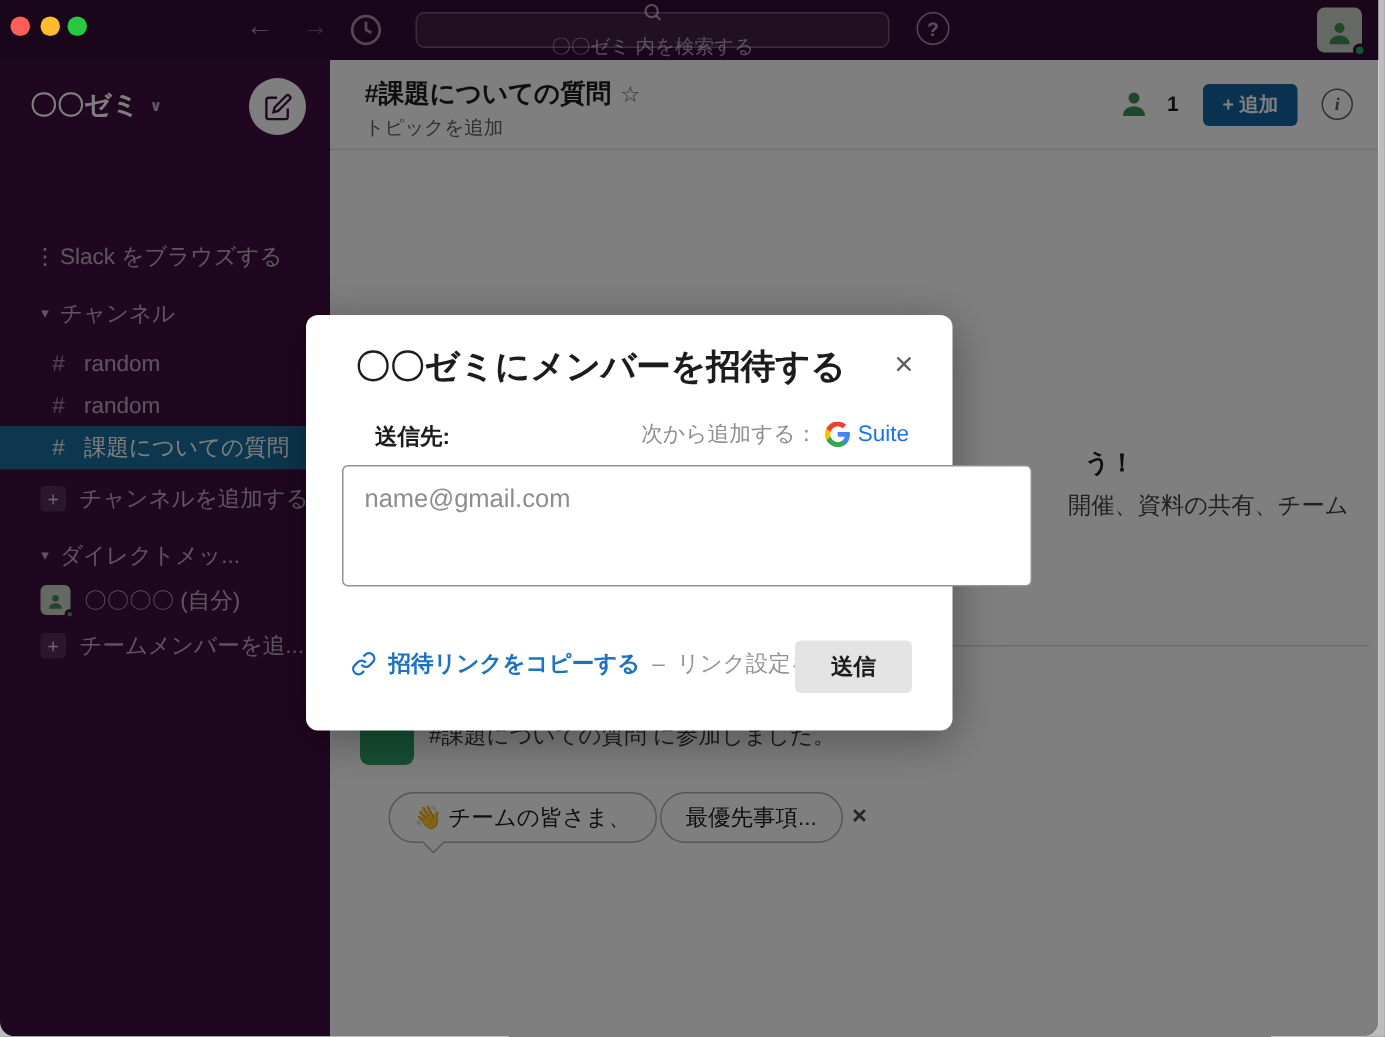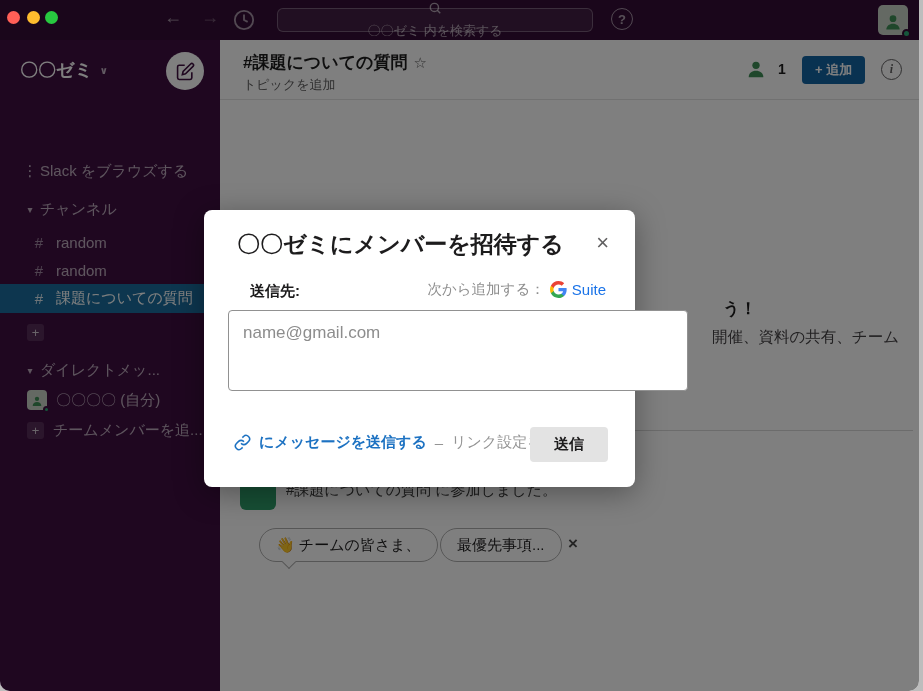--- a/index.html
+++ b/index.html
@@ -157,6 +157,7 @@
     </div>
     <div class="srow" style="top:278px;">
       <span class="plus-badge">+</span>
+      <span>チャンネルを追加する</span>
     </div>
 
     <div class="srow" style="top:316px;">

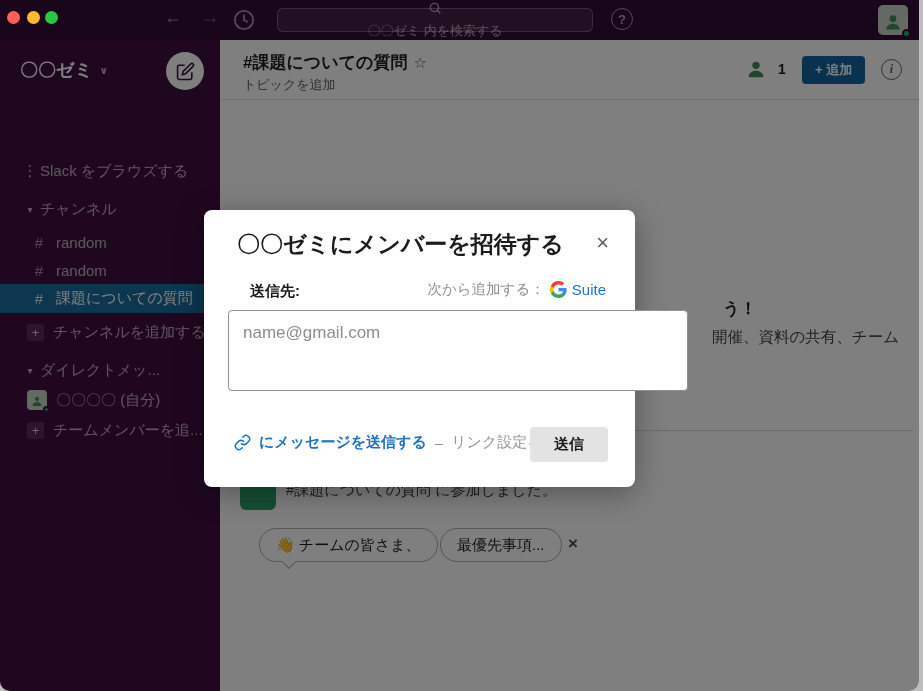--- a/index.html
+++ b/index.html
@@ -237,7 +237,7 @@
             <path d="M10 13a5 5 0 0 0 7.54.54l3-3a5 5 0 0 0-7.07-7.07l-1.72 1.71"></path>
             <path d="M14 11a5 5 0 0 0-7.54-.54l-3 3a5 5 0 0 0 7.07 7.07l1.71-1.71"></path>
           </svg>
-      <span class="copy-link">にメッセージを送信する</span>
+      <span class="copy-link">招待リンクをコピーする</span>
       <span class="edit-link">–</span>
       <span class="edit-link">リンク設定を編集する</span>
     </div>

